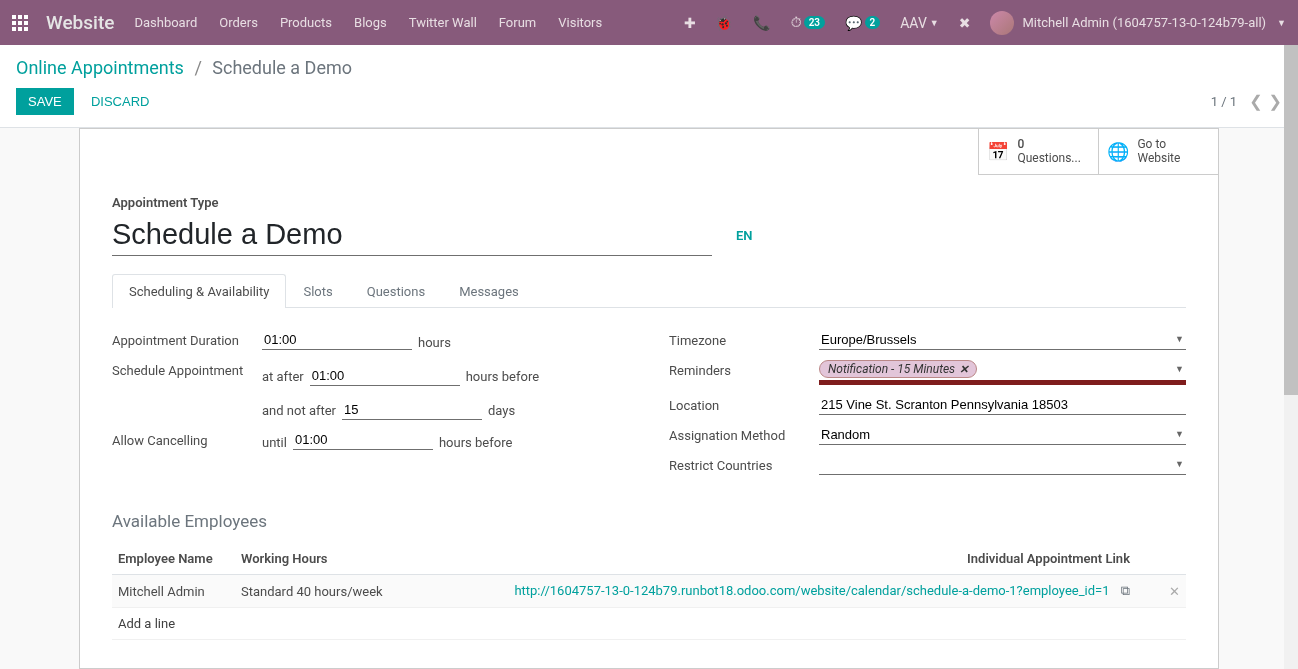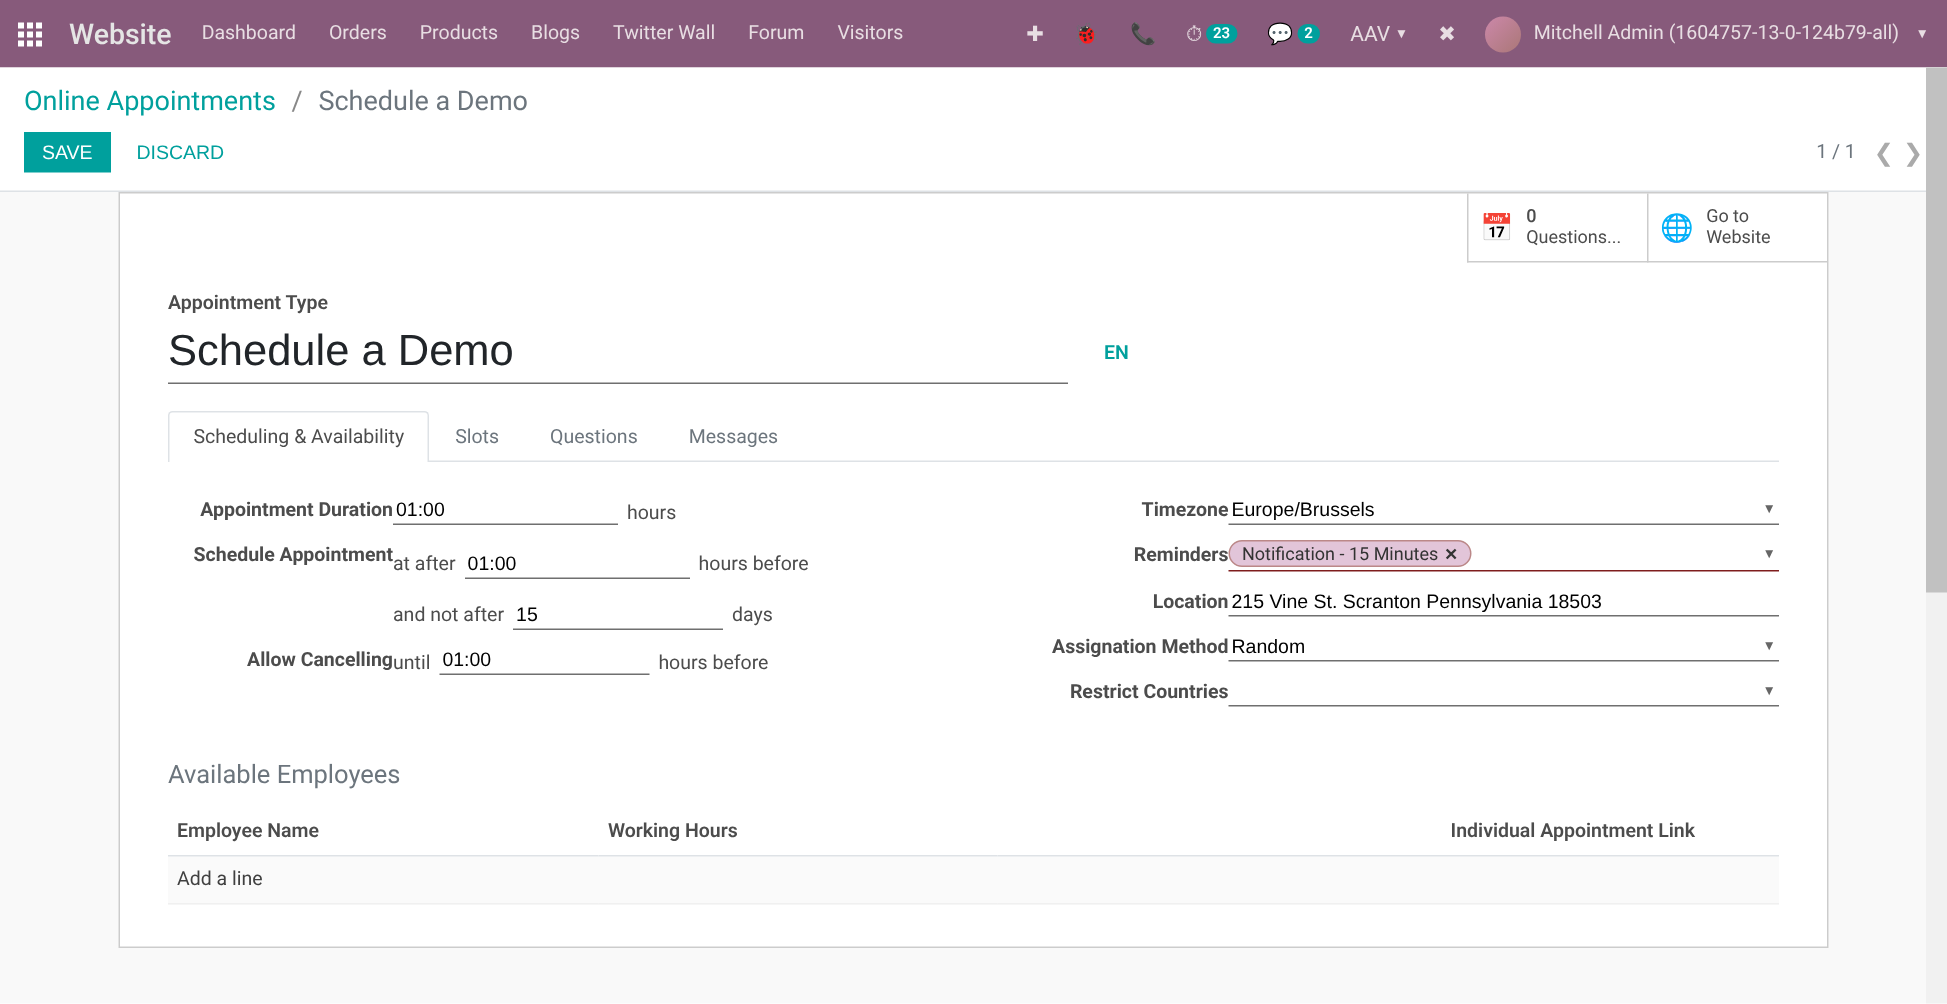--- a/index.html
+++ b/index.html
@@ -45,7 +45,7 @@
 .form-grid { display: flex; gap: 40px; padding: 22px 0 0 0; }
 .col { flex: 1; }
 .frow { display: flex; align-items: center; margin-bottom: 10px; }
-.frow .flabel { width: 150px; font-weight: 700; font-size: 13px; color: #4c4c4c; flex-shrink: 0; align-self: flex-start; padding-top: 3px; text-align: right; }
+.frow .flabel { width: 150px; font-weight: 400; font-size: 13px; color: #4c4c4c; flex-shrink: 0; align-self: flex-start; padding-top: 3px; }
 .frow .fval { flex: 1; display: flex; align-items: flex-end; flex-wrap: wrap; gap: 6px; }
 .inline-input { border: none; border-bottom: 1px solid #6f6f6f; font-size: 13px; padding: 2px 2px; outline: none; background: transparent; }
 .w60 { width: 150px; }

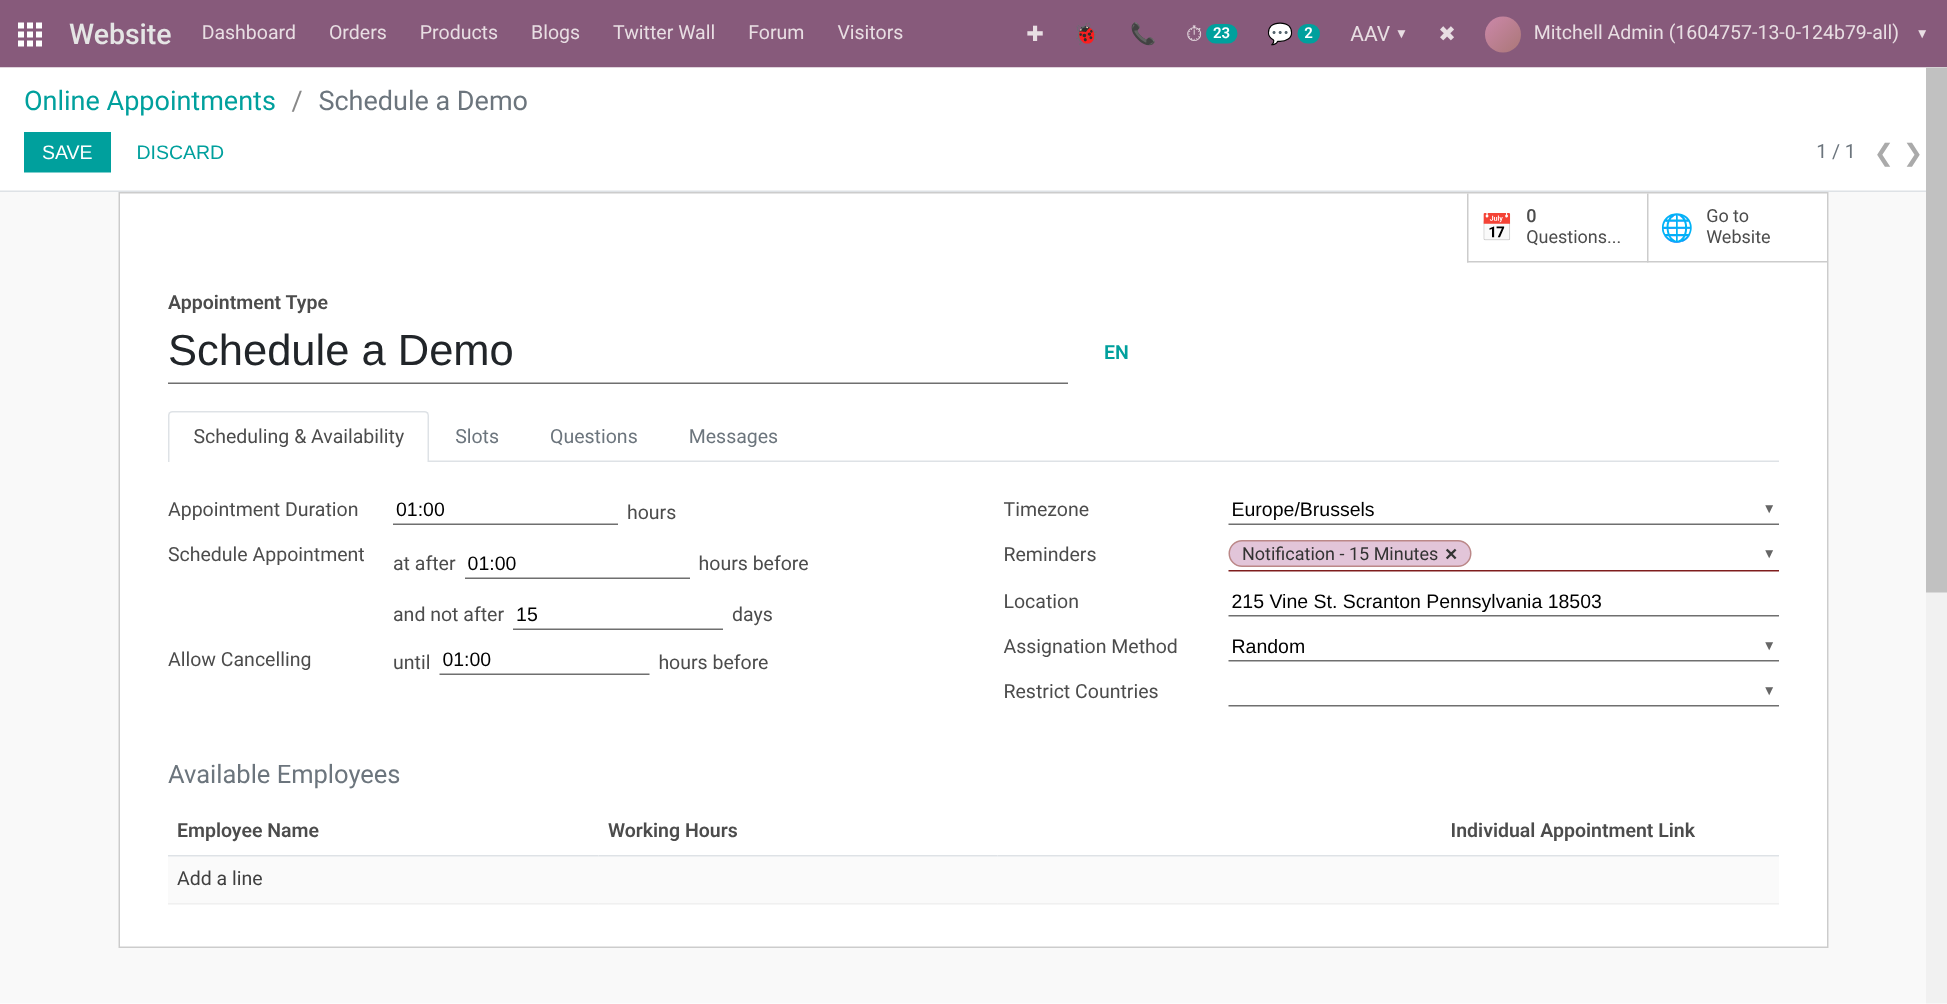--- a/index.html
+++ b/index.html
@@ -214,7 +214,7 @@
           <div class="frow">
             <div class="flabel">Reminders</div>
             <div class="fval">
-              <div class="sel-wrap" style="border-bottom:1px solid #7f1d1d;padding-bottom:2px;">
+              <div class="sel-wrap" style="border-bottom:5px solid #7f1d1d;padding-bottom:2px;font-style:italic;">
                 <span class="tag">
                   <span>Notification - 15 Minutes</span>
                   <span class="x">✕</span>

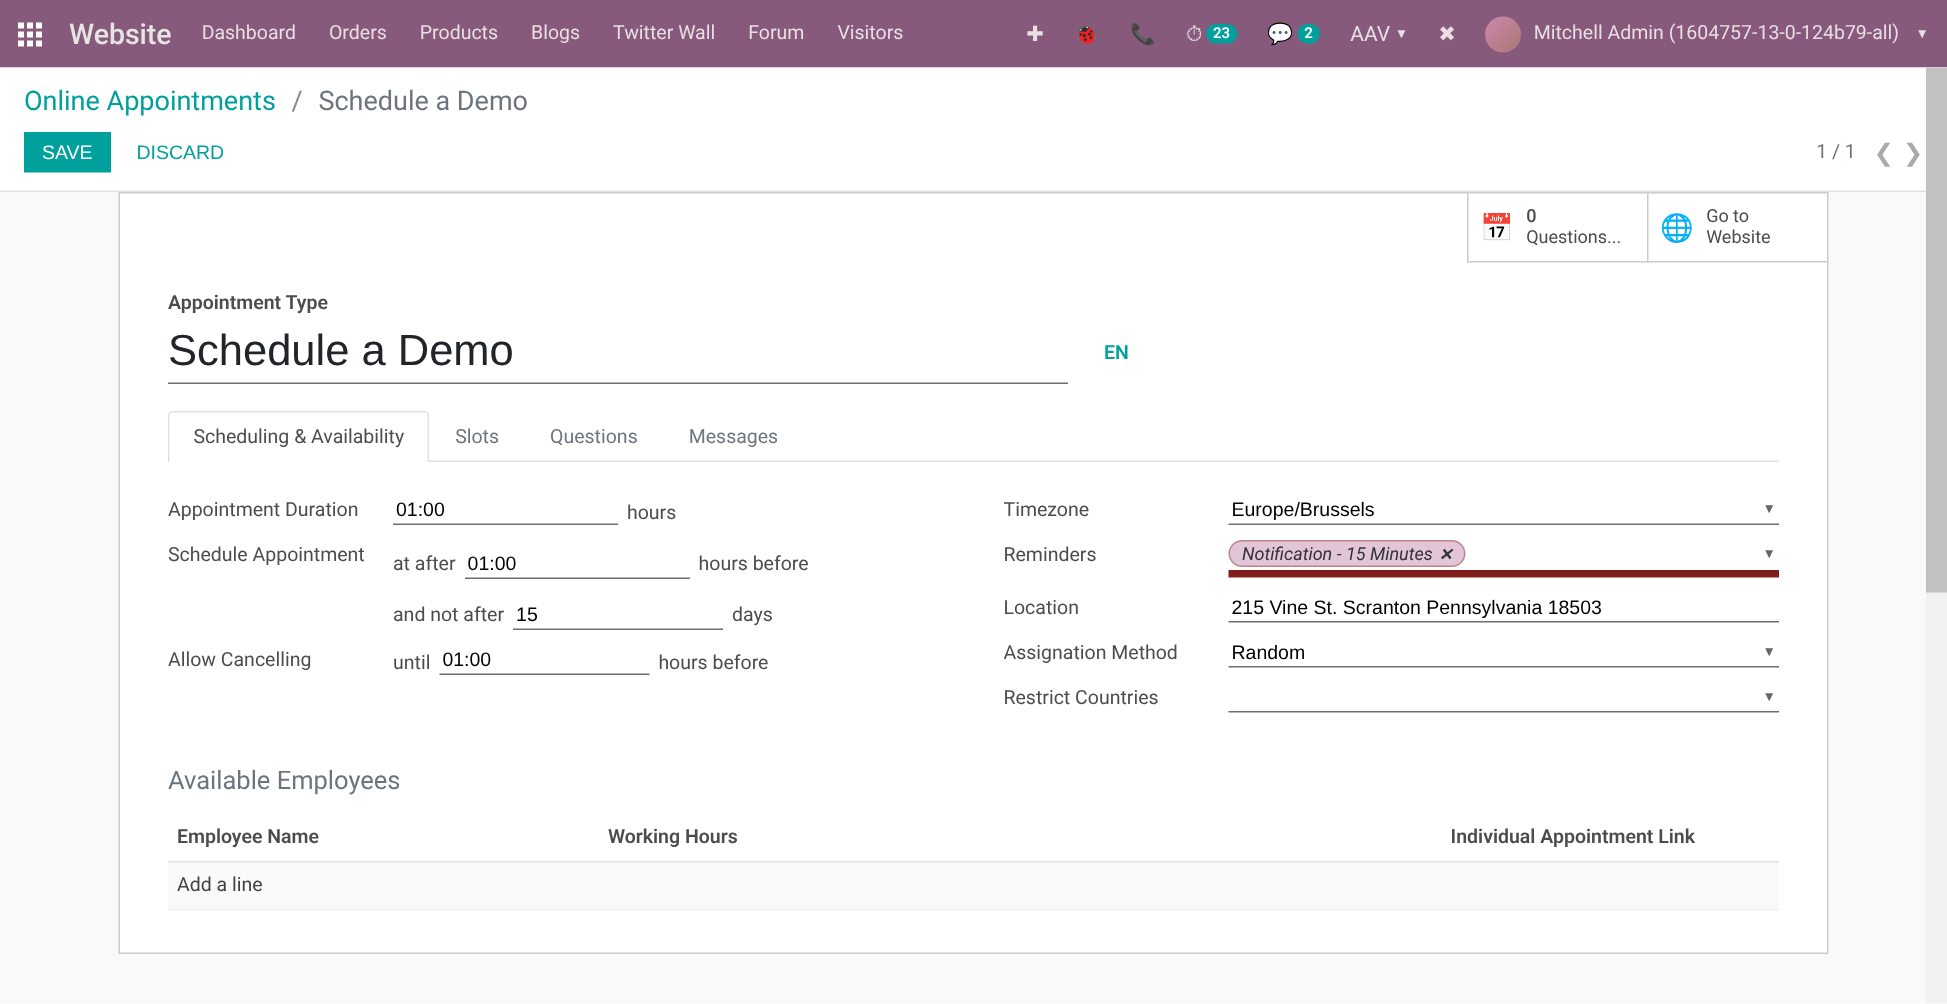--- a/index.html
+++ b/index.html
@@ -262,6 +262,15 @@
         </thead>
         <tbody>
           <tr>
+            <td>Mitchell Admin</td>
+            <td>Standard 40 hours/week</td>
+            <td class="link-cell" style="text-align:right">
+              <a>http://1604757-13-0-124b79.runbot18.odoo.com/website/calendar/schedule-a-demo-1?employee_id=1</a>
+              <span class="copy-icon">⧉</span>
+            </td>
+            <td style="text-align:right"><span class="row-actions">✕</span></td>
+          </tr>
+          <tr>
             <td colspan="4"><span class="add-line">Add a line</span></td>
           </tr>
         </tbody>

